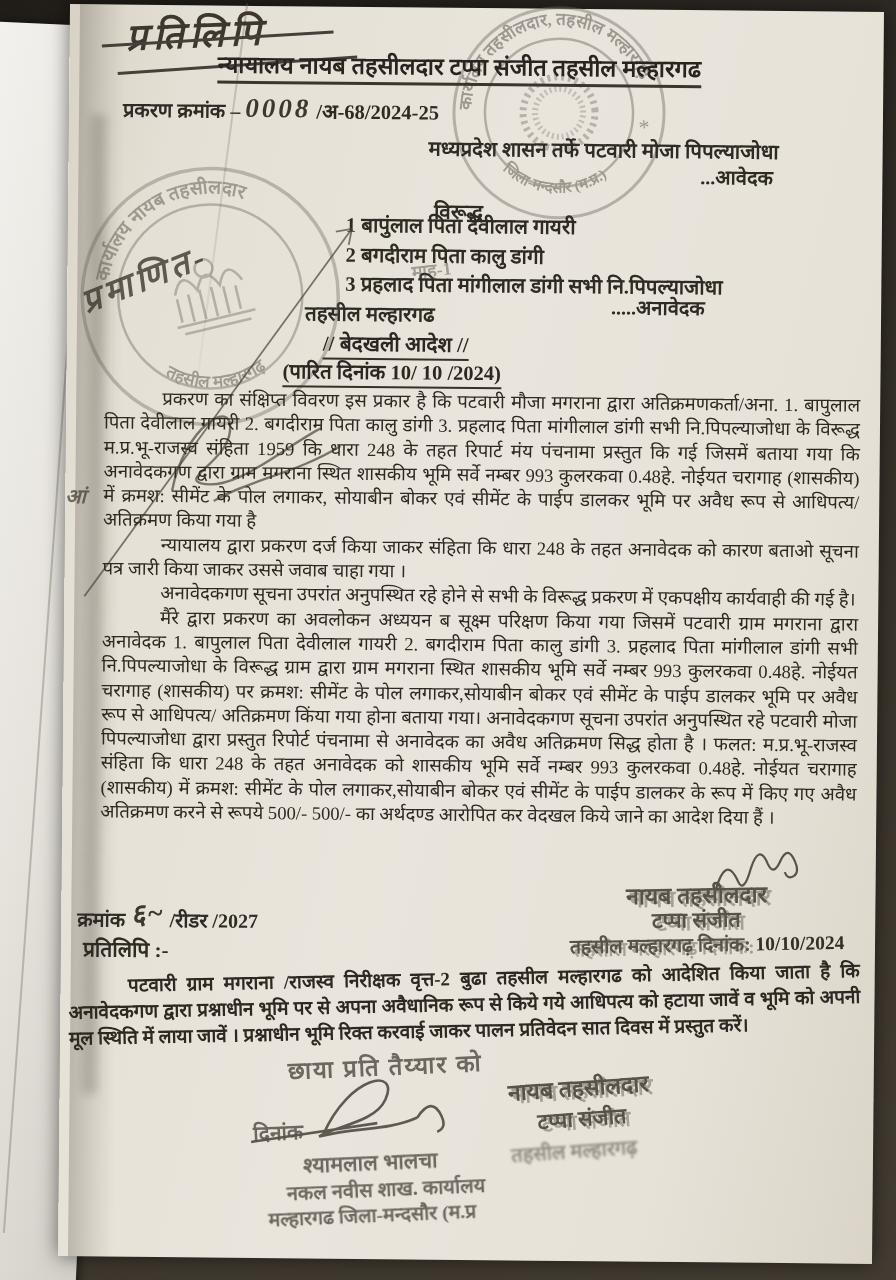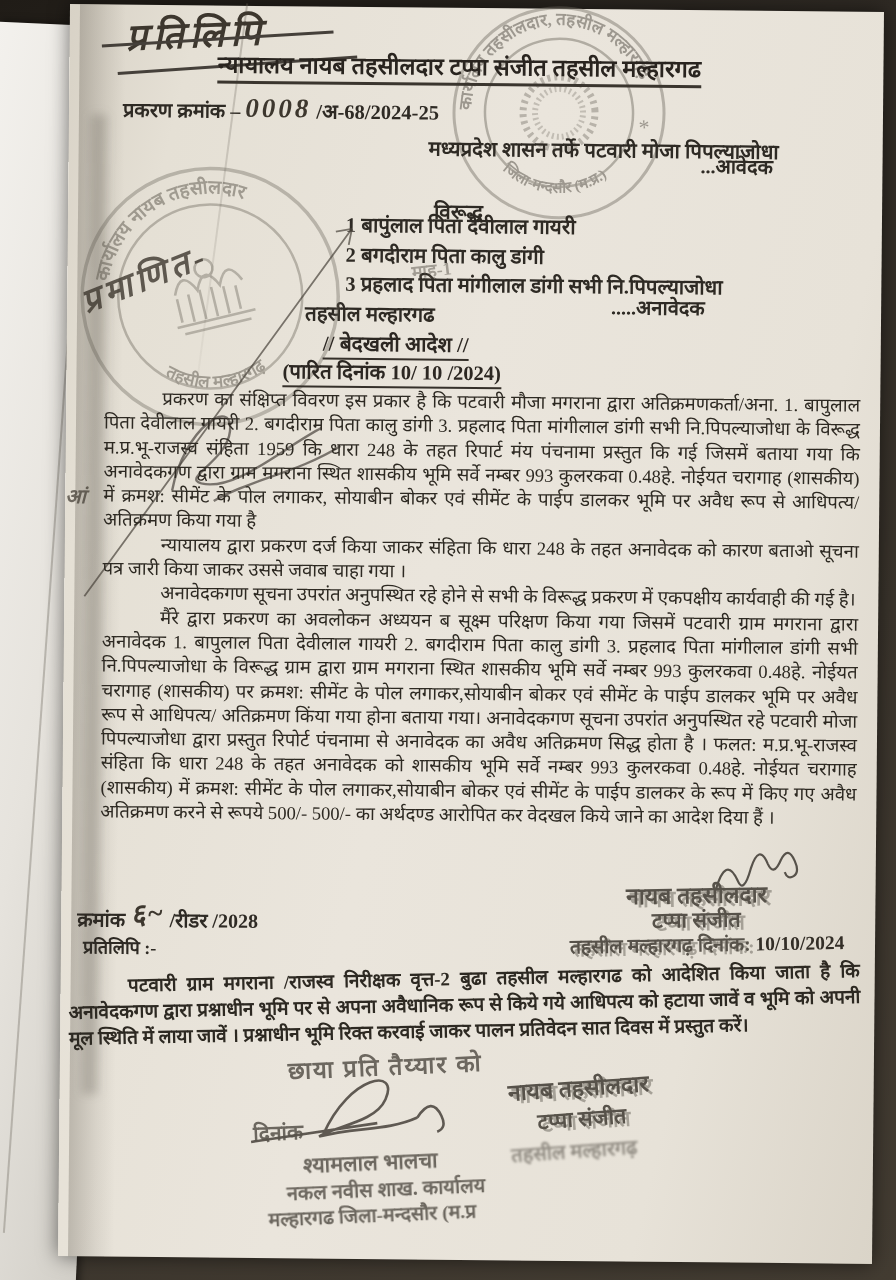--- a/index.html
+++ b/index.html
@@ -35,7 +35,7 @@
   .case-suffix{font-size:20.5px;}
   .stamp-top{left:378px;top:-8px;opacity:.52;transform:rotate(-6deg);}
   .applicant{left:360px;top:126px;font-size:20.5px;}
-  .applicant-tag{left:632px;top:142px;font-size:20px;}
+  .applicant-tag{left:632px;top:153px;font-size:20px;}
   .versus{left:366px;top:189px;font-size:20.5px;}
   .resp-list{left:278px;top:204px;font-size:20.5px;line-height:29.5px;}
   .bleed{left:344px;top:250px;font-size:18px;opacity:.45;transform:rotate(-7deg);color:#4c463d;font-weight:bold;}

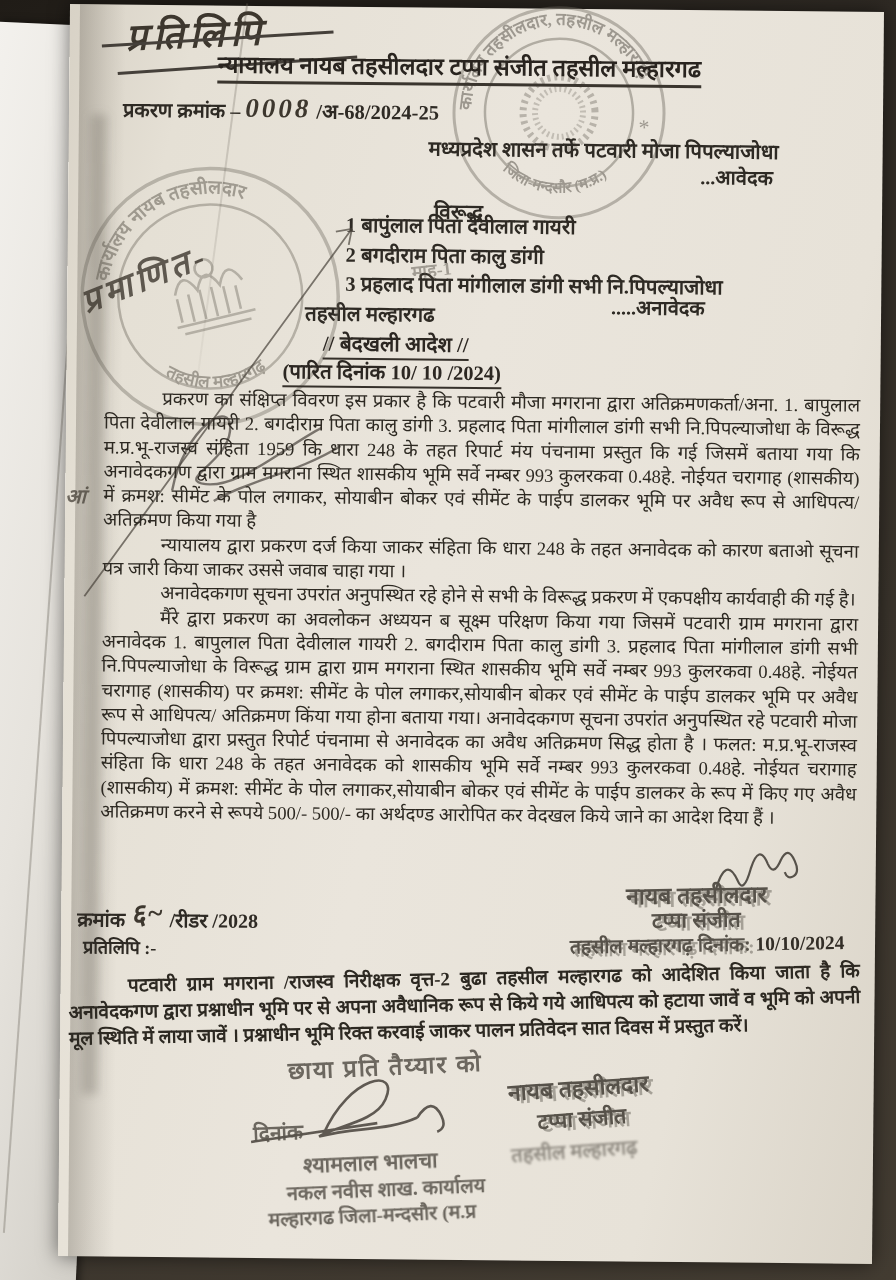--- a/index.html
+++ b/index.html
@@ -187,7 +187,7 @@
     <div class="abs ref-line ink">
       <span>क्रमांक</span>
       <span class="ref-hand hand">६~</span>
-      <span>/रीडर /2028</span>
+      <span>/रीडर /2027</span>
     </div>
     <div class="abs copies ink">प्रतिलिपि :-</div>
 

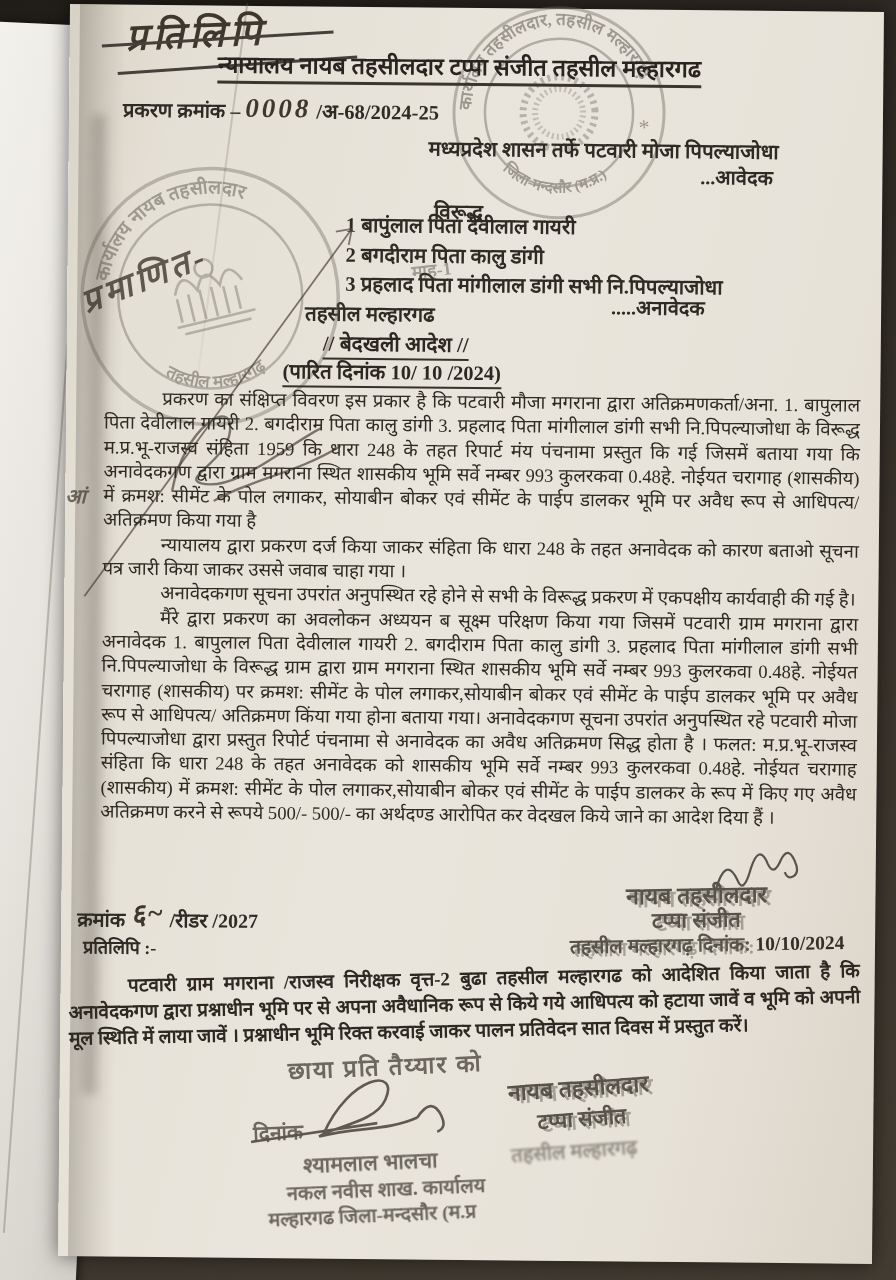--- a/index.html
+++ b/index.html
@@ -59,7 +59,7 @@
   .om3 .date{color:#332e27;font-weight:bold;}
   .ref-line{left:16px;top:892px;font-size:20px;}
   .ref-hand{font-size:28px;display:inline-block;transform:translateY(-4px) rotate(-6deg);letter-spacing:2px;}
-  .copies{left:22px;top:930px;font-size:18px;}
+  .copies{left:22px;top:930px;font-size:21px;}
   .closing{left:8px;top:958px;width:792px;font-size:19px;line-height:26px;text-align:justify;
          text-indent:60px;transform:rotate(-1.7deg);color:#2d2922;}
   .cp{transform:rotate(-3deg);opacity:.85;}

